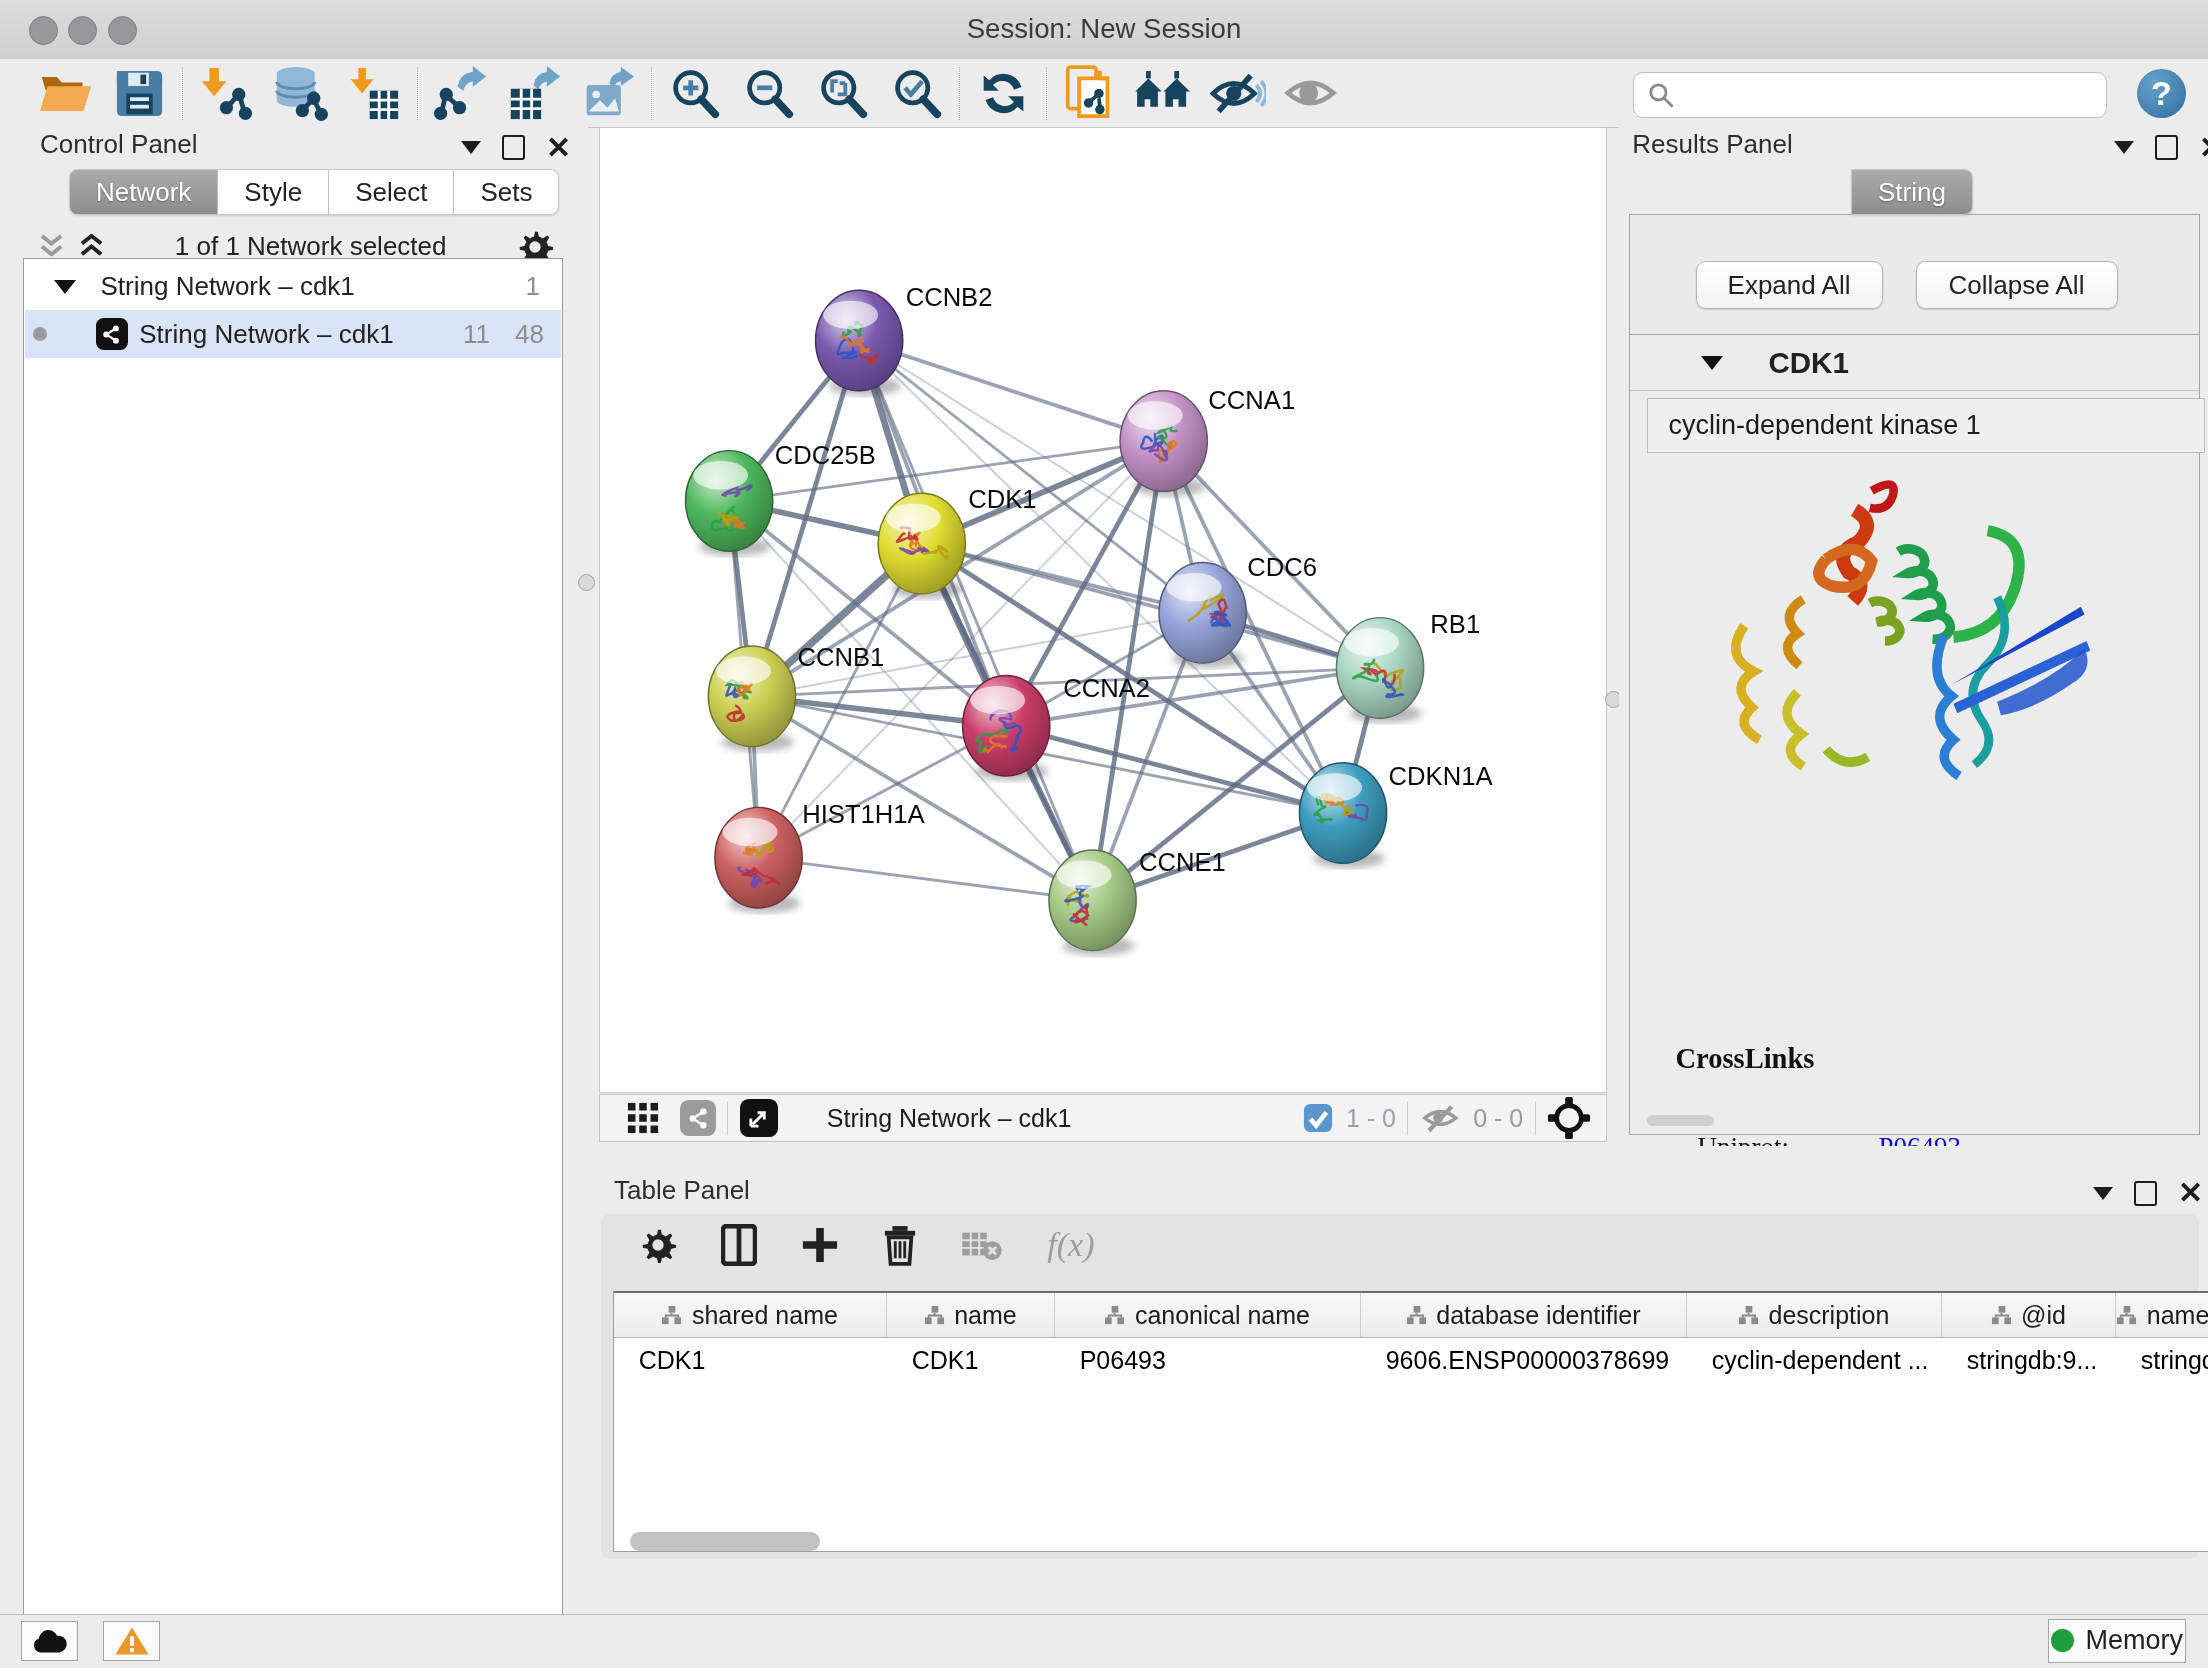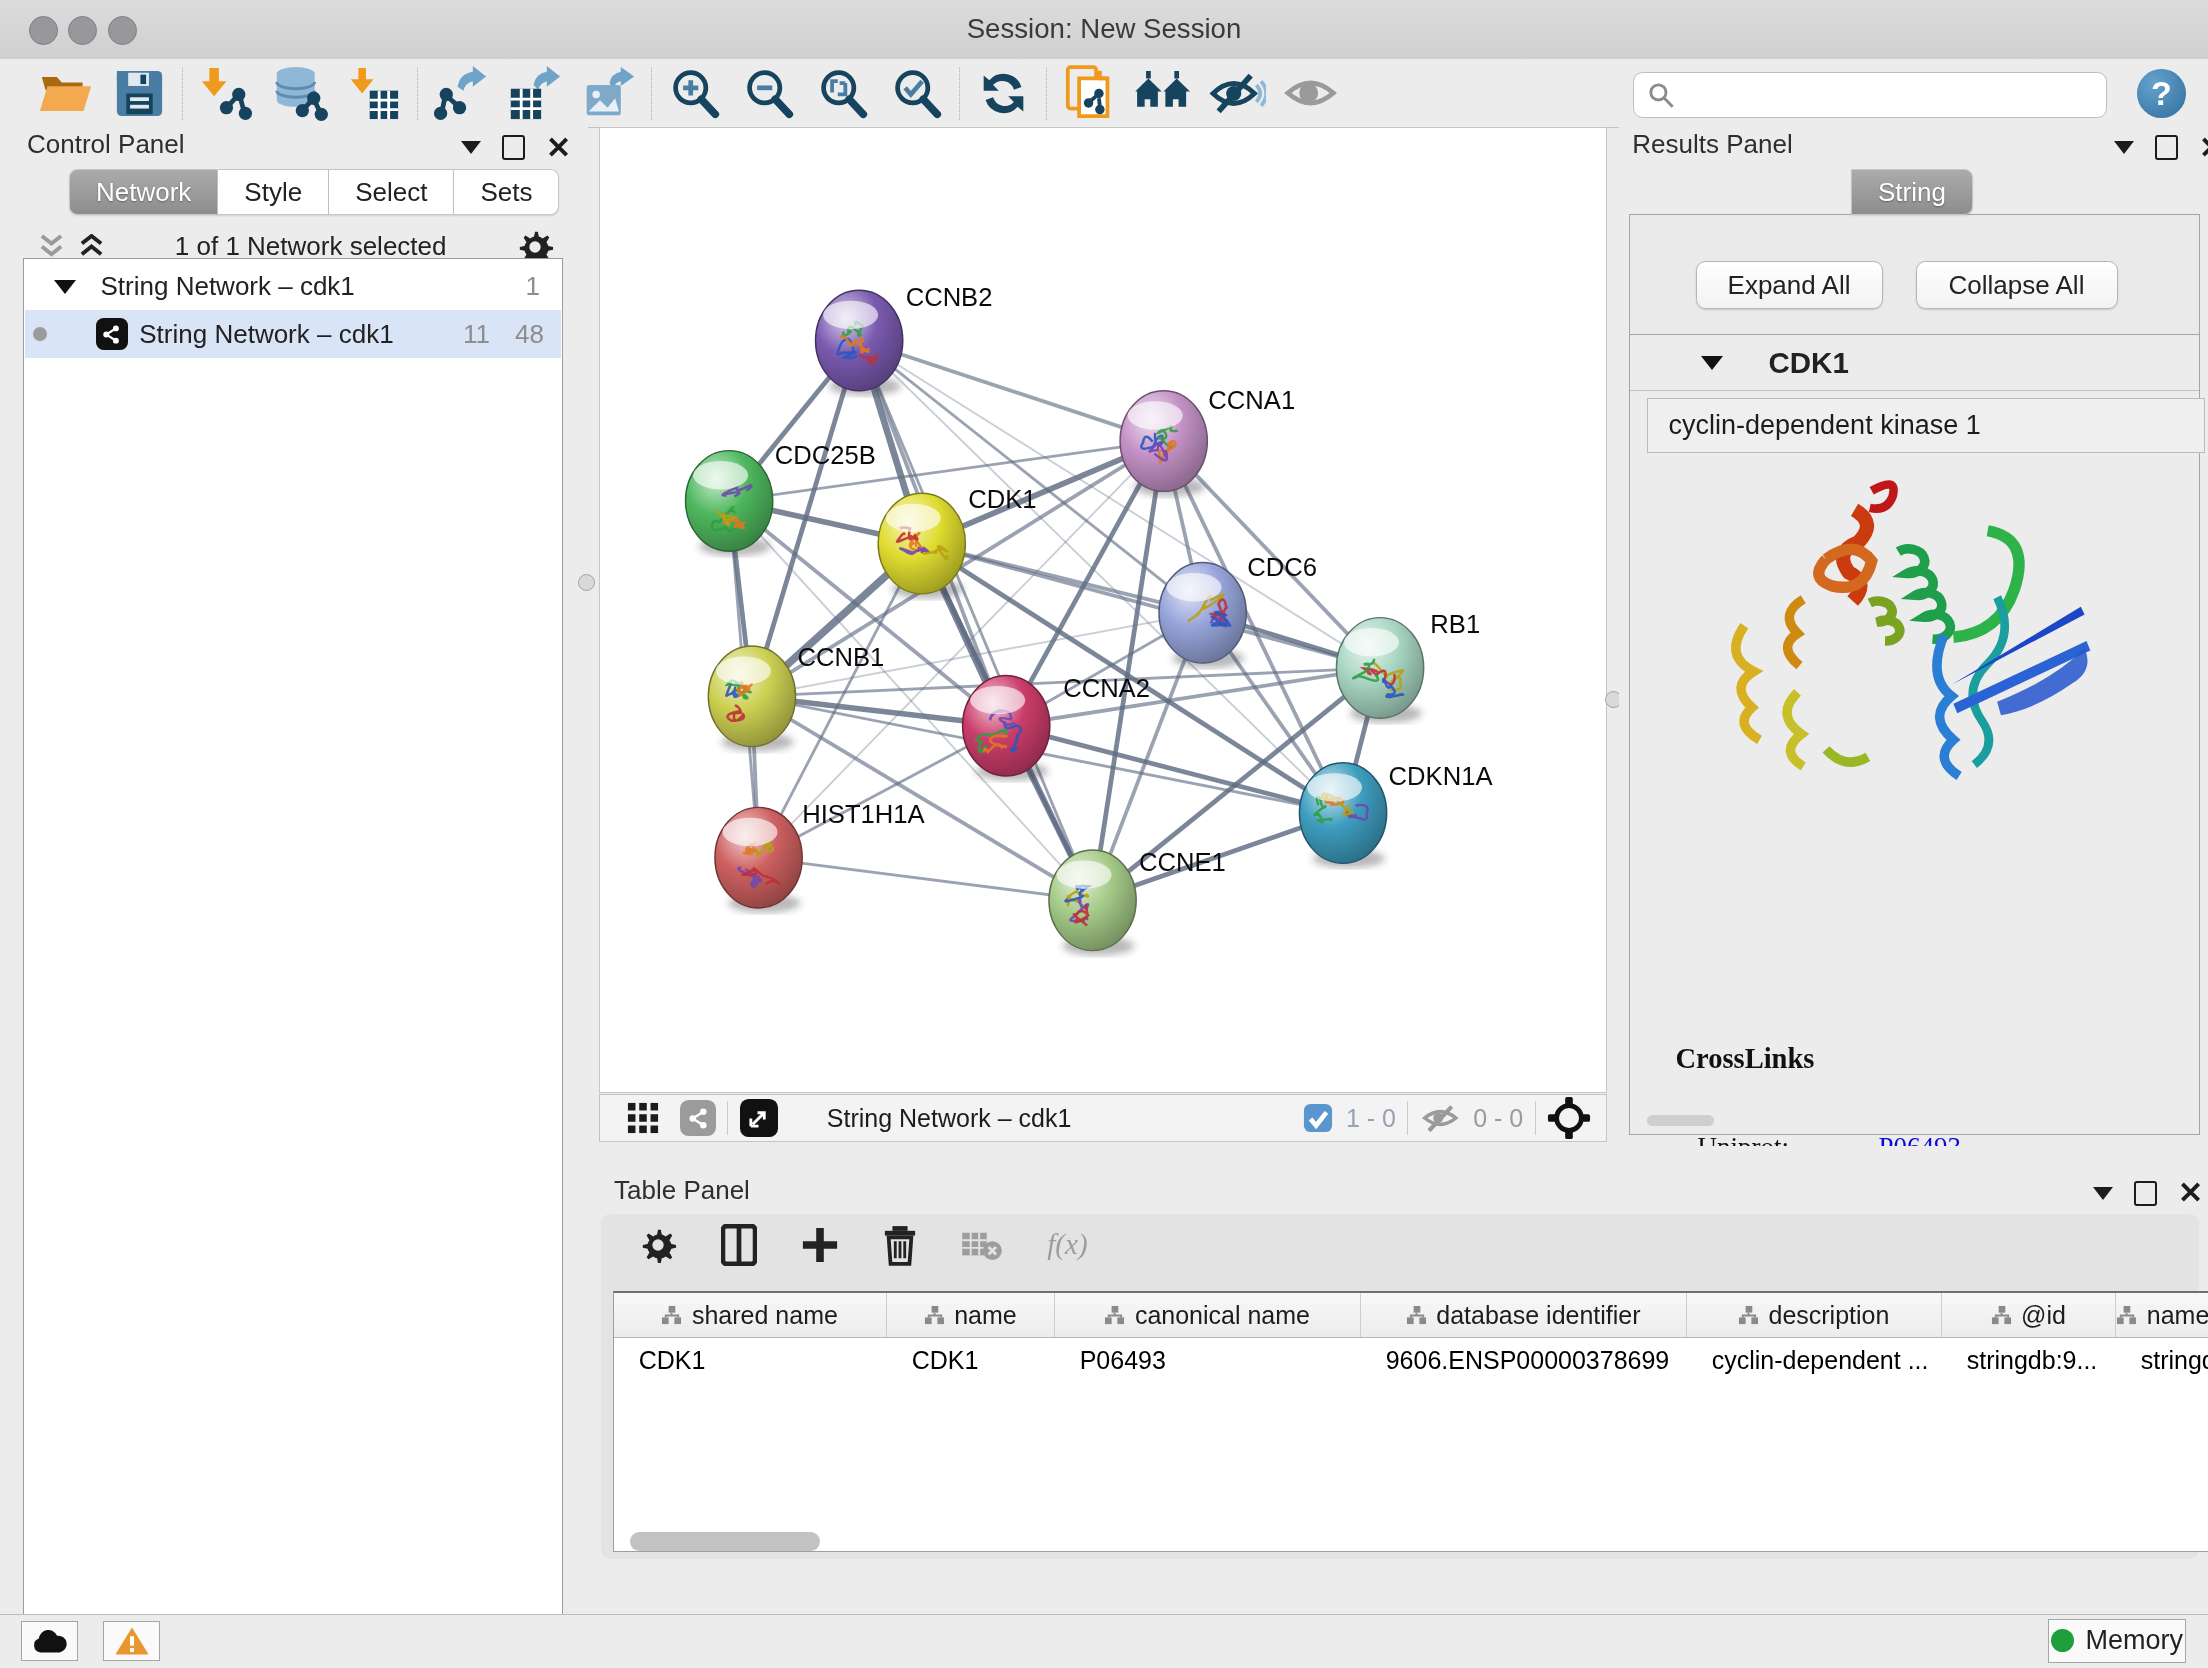--- a/index.html
+++ b/index.html
@@ -263,7 +263,7 @@
   </div>
 
   <div class="abs ctrl">
-    <div class="panel-head" style="left:27px;top:0;">Control Panel</div>
+    <div class="panel-head" style="left:40px;top:0;">Control Panel</div>
     <div class="win-ctrls" style="left:461px;top:5.7px;">
       <div class="wc-collapse"></div>
       <div class="wc-max"></div>

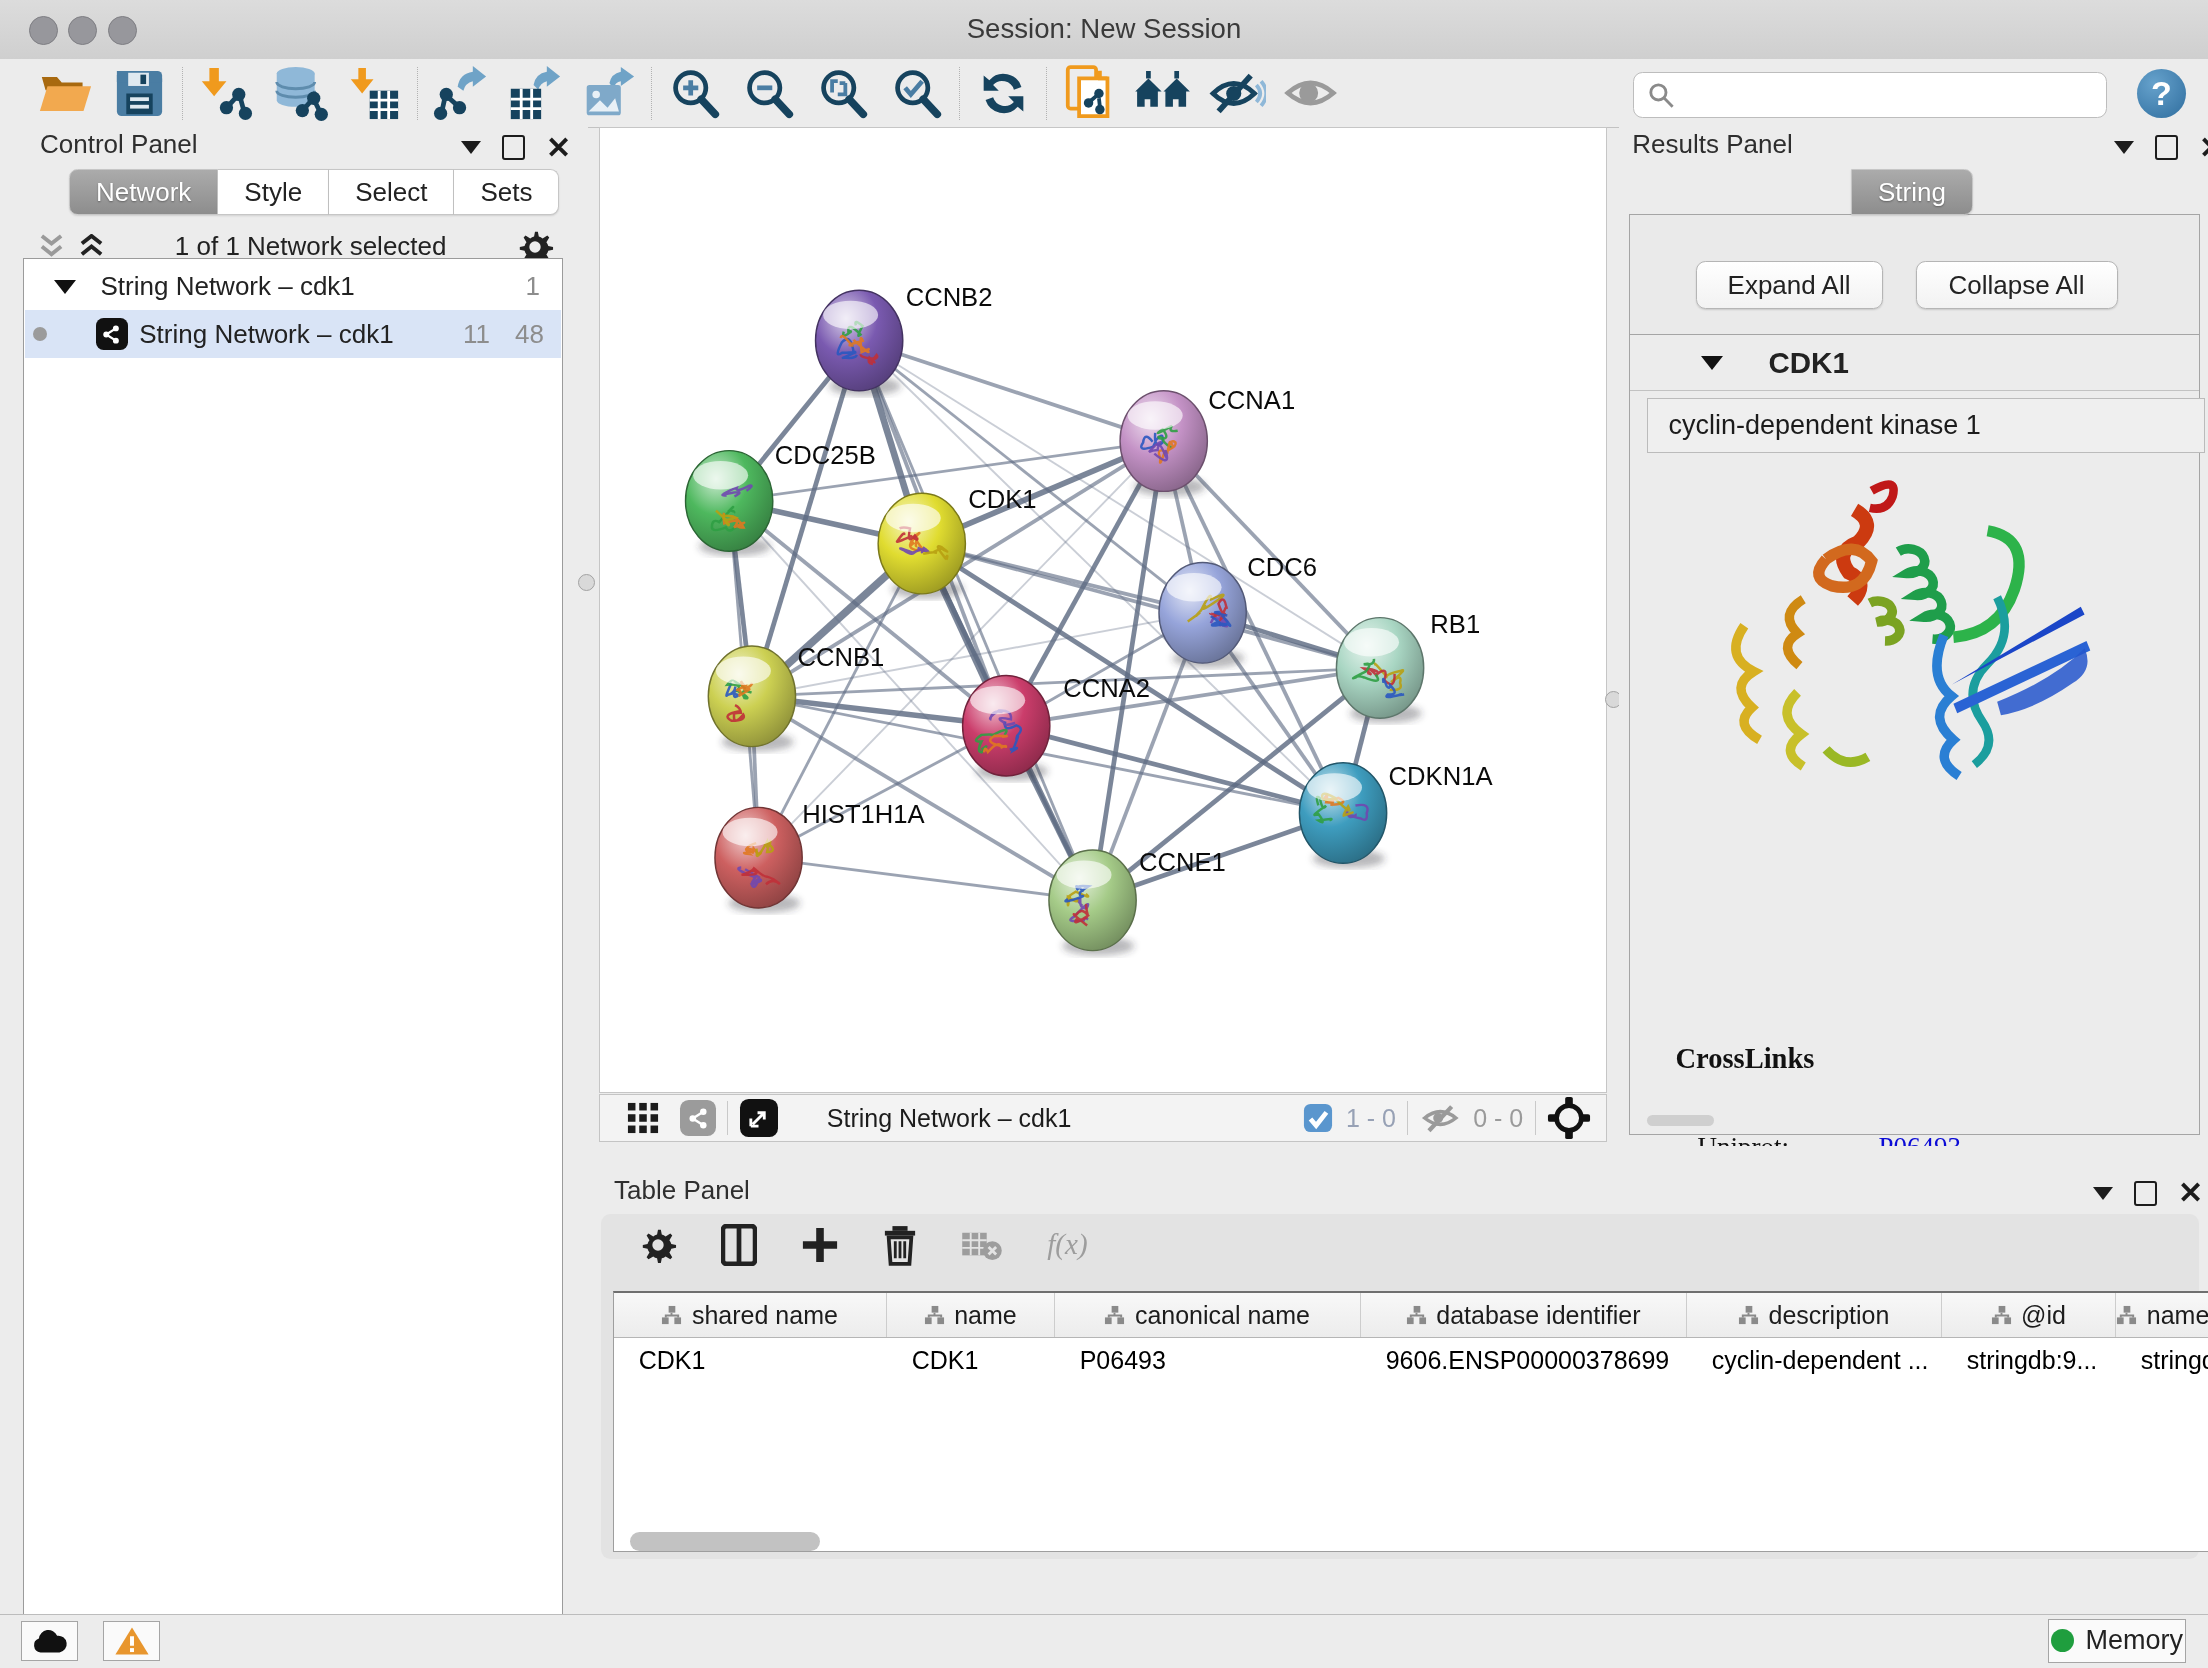--- a/index.html
+++ b/index.html
@@ -87,7 +87,7 @@
   .mem-btn{position:absolute;left:2048px;top:3.8px;width:138px;height:44px;background:#fafafa;border:1.9px solid #a5a5a5;
     box-sizing:border-box;display:flex;align-items:center;justify-content:center;gap:11.4px;font-size:27px;}
   .mem-dot{width:23px;height:23px;border-radius:50%;background:#1f9e3e;}
-  .fxlabel{font-family:"Liberation Serif",serif;font-style:italic;font-size:29px;color:#9d9d9d;}
+  .fxlabel{font-family:"Liberation Serif",serif;font-style:italic;font-size:34px;color:#9d9d9d;}
 </style>
 </head>
 <body>

